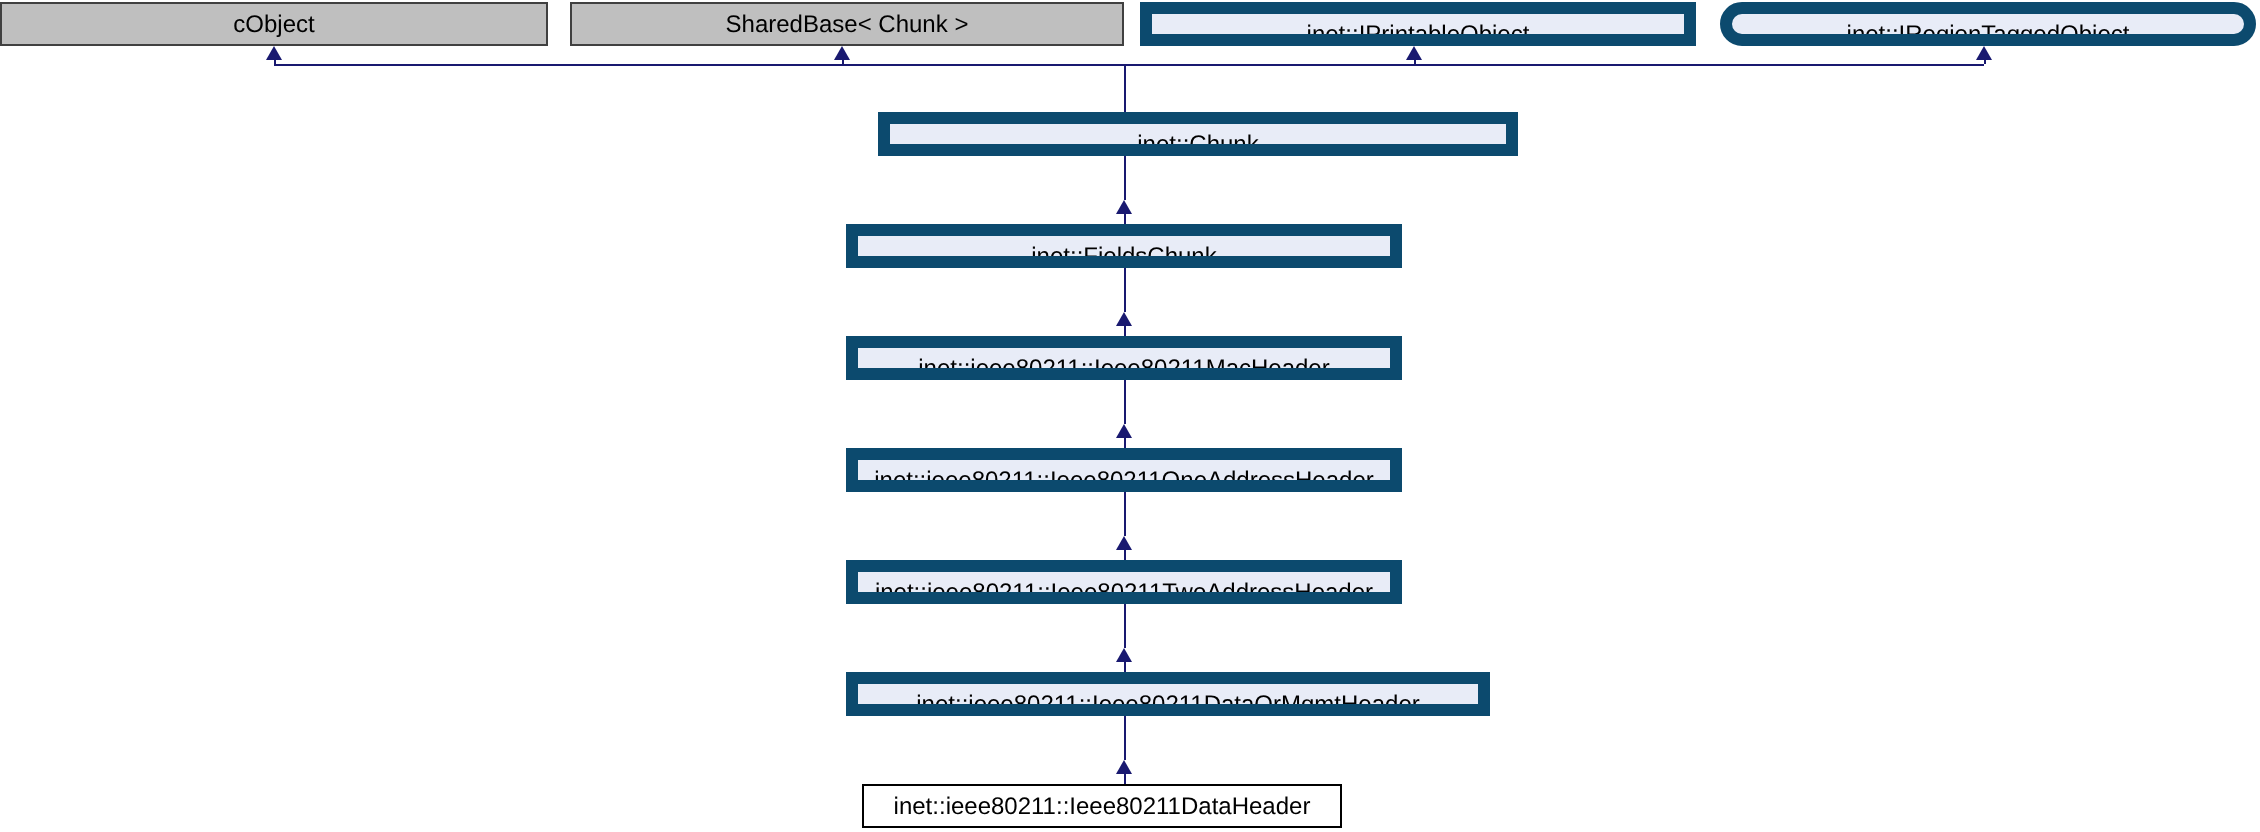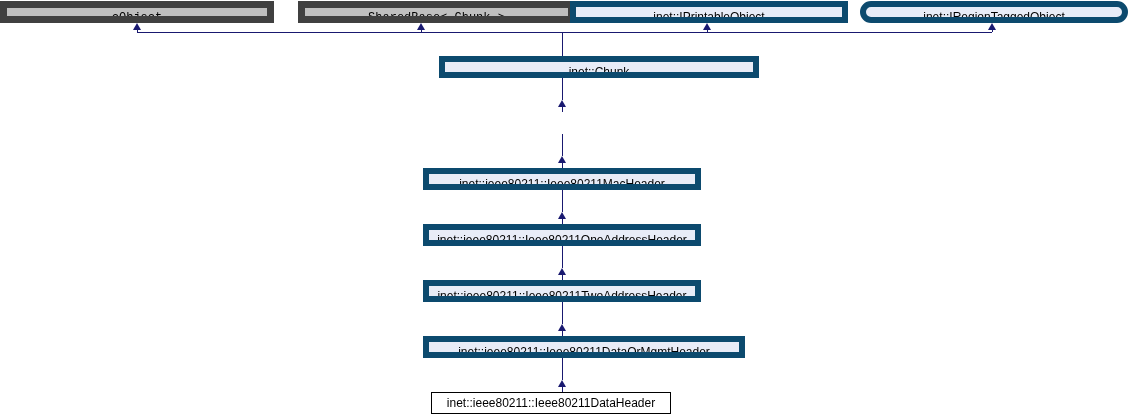--- a/index.html
+++ b/index.html
@@ -29,8 +29,7 @@
   
   .node.base-grey {
     background: #bfbfbf;
-    border: 7px solid #404040;
-    font-family: Liberation Mono, monospace;
+    border: 1px solid #404040;
   }
   
   .node.base-blue {

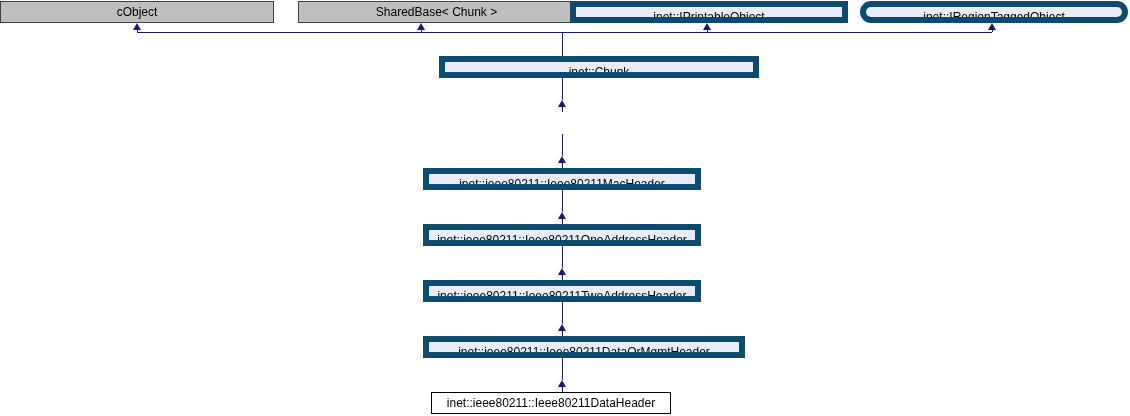--- a/index.html
+++ b/index.html
@@ -62,7 +62,7 @@
 <div id="diagram">
 
   <div class="node base-grey" id="n-top-0" style="left: 0px; top: 1px; width: 274px;">cObject</div>
-  <div class="node base-grey" id="n-top-1" style="left: 298px; top: 1px; width: 277px;">SharedBase&lt; Chunk &gt;</div>
+  <div class="node base-grey" id="n-top-1" style="left: 285px; top: 1px; width: 277px;">SharedBase&lt; Chunk &gt;</div>
   <div class="node base-blue" id="n-top-2" style="left: 570px; top: 1px; width: 278px;">inet::IPrintableObject</div>
   <div class="node base-blue" id="n-top-3" style="left: 860px; top: 1px; width: 268px; border-radius: 11px;">inet::IRegionTaggedObject</div>
 

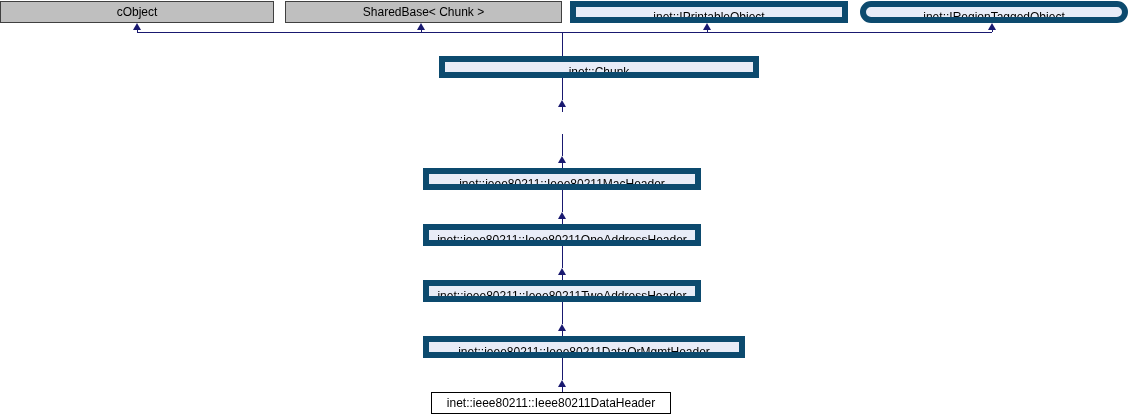--- a/index.html
+++ b/index.html
@@ -67,6 +67,7 @@
   <div class="node base-blue" id="n-top-3" style="left: 860px; top: 1px; width: 268px; border-radius: 11px;">inet::IRegionTaggedObject</div>
 
   <div class="node base-blue" id="n-chain-0" style="left: 423px; top: 56px; width: 320px; margin-left: 16px;">inet::Chunk</div>
+  <div class="node base-blue" id="n-chain-1" style="left: 423px; top: 112px; width: 278px;">inet::FieldsChunk</div>
   <div class="node base-blue" id="n-chain-2" style="left: 423px; top: 168px; width: 278px;">inet::ieee80211::Ieee80211MacHeader</div>
   <div class="node base-blue" id="n-chain-3" style="left: 423px; top: 224px; width: 278px;">inet::ieee80211::Ieee80211OneAddressHeader</div>
   <div class="node base-blue" id="n-chain-4" style="left: 423px; top: 280px; width: 278px;">inet::ieee80211::Ieee80211TwoAddressHeader</div>

